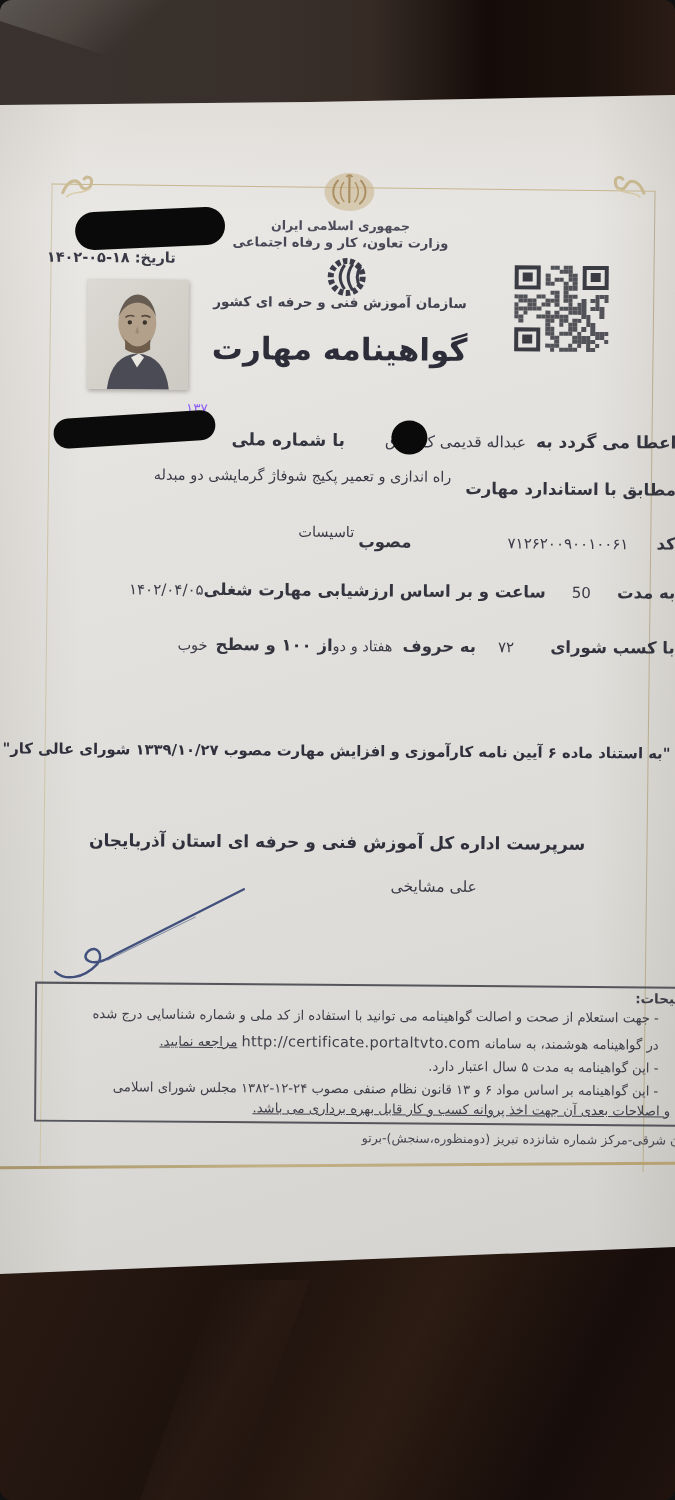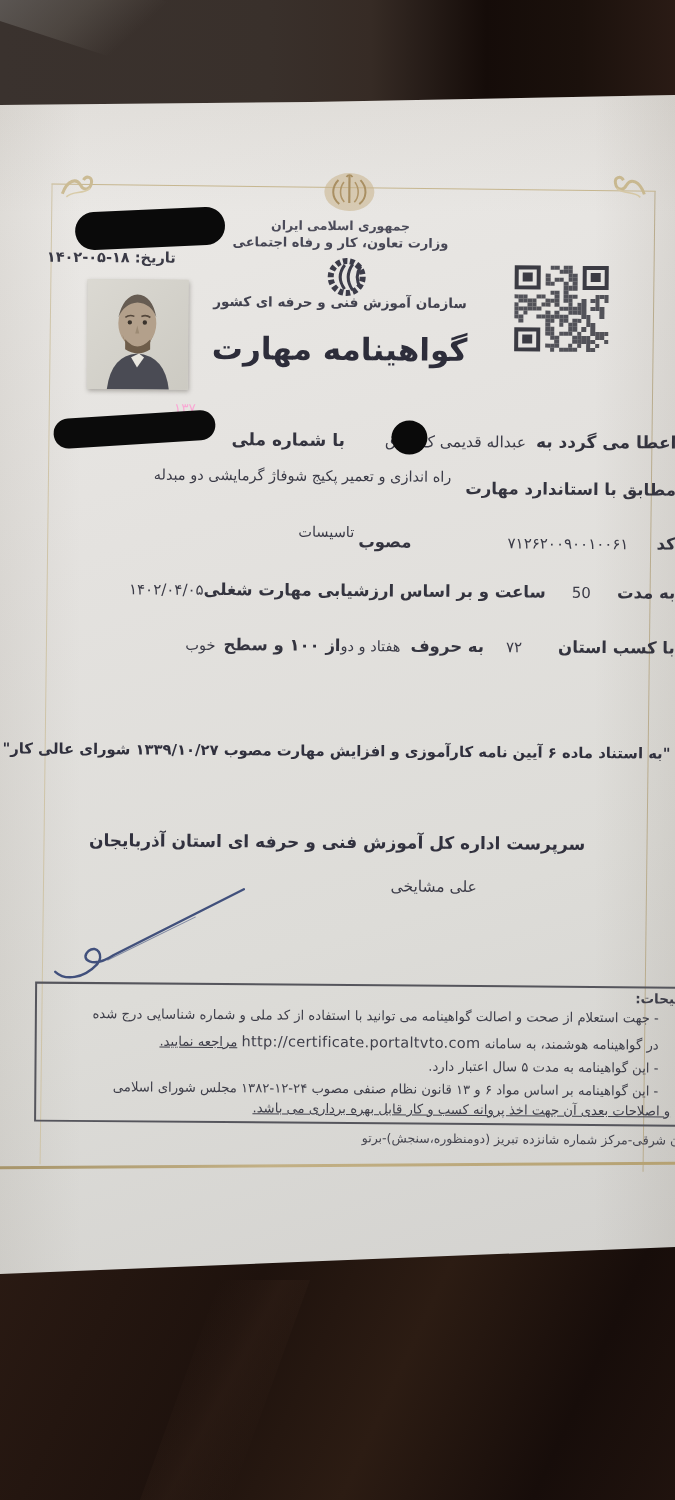--- a/index.html
+++ b/index.html
@@ -4,7 +4,7 @@
 <style>
   html,body{margin:0;padding:0;background:#111;}
   .screen{position:relative;width:675px;height:1500px;overflow:hidden;
-    font-family:"DejaVu Sans",sans-serif;background:#241a16;}
+    font-family:"DejaVu Sans",sans-serif;background:#241a16;border-radius:12px;}
   
   .bg-top{position:absolute;left:0;top:0;width:675px;height:120px;
     background:linear-gradient(90deg,#3a322e 0%,#39302b 40%,#362b25 55%,#150c09 72%,#1b110c 86%,#2a1b15 100%);}

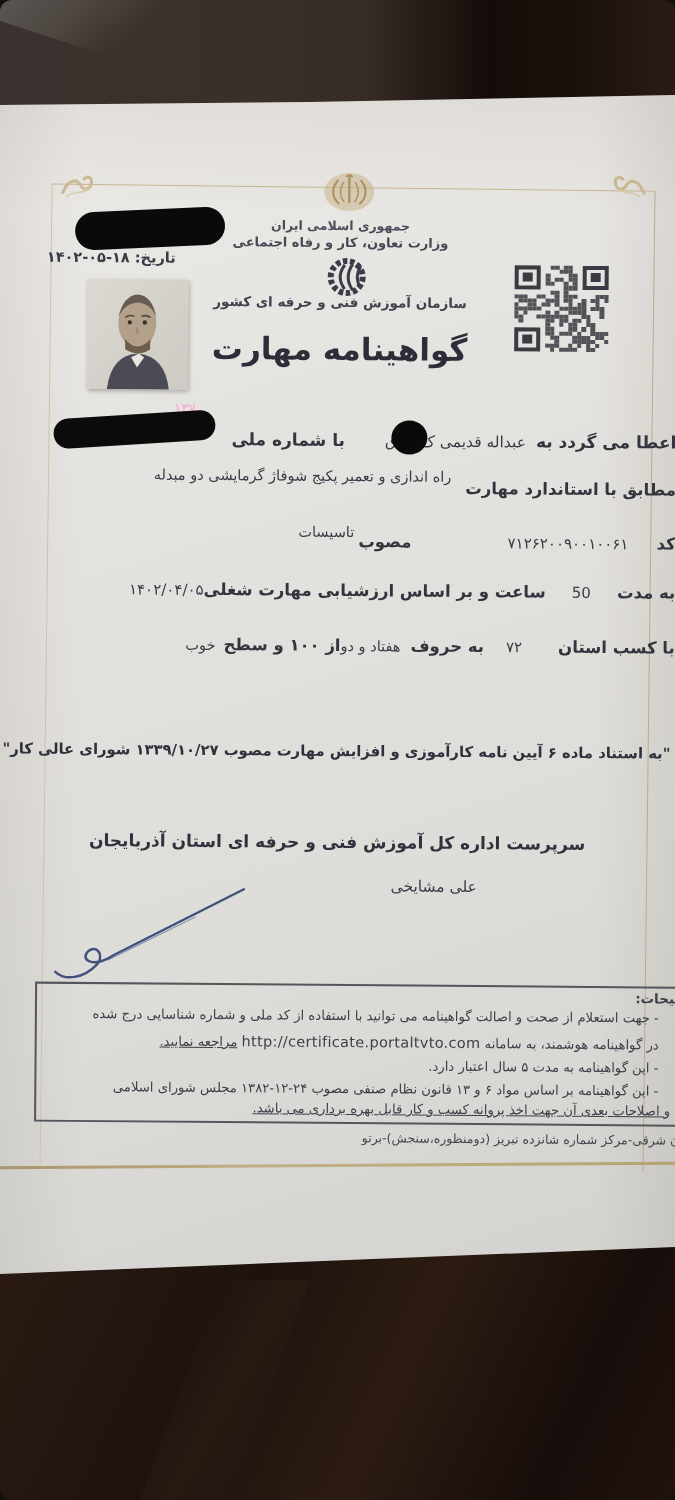--- a/index.html
+++ b/index.html
@@ -69,7 +69,7 @@
   .name-dot{position:absolute;left:6px;top:-12px;width:36px;height:34px;border-radius:50%;background:#0a0a0a;}
   .blob-wrap{position:relative;margin-right:16px;}
   .blob{width:162px;height:30px;background:#0b0b0b;border-radius:15px;transform:rotate(-4deg);}
-  .blob-digits{position:absolute;right:20px;top:-15px;font-size:13.5px;color:#f9a8d4;}
+  .blob-digits{position:absolute;right:8px;top:-15px;font-size:13.5px;color:#8b5cf6;}
   .std{top:478px;padding-right:20px;}
   .code{top:532px;padding-right:20px;}
   .dur{top:581px;padding-right:18px;}

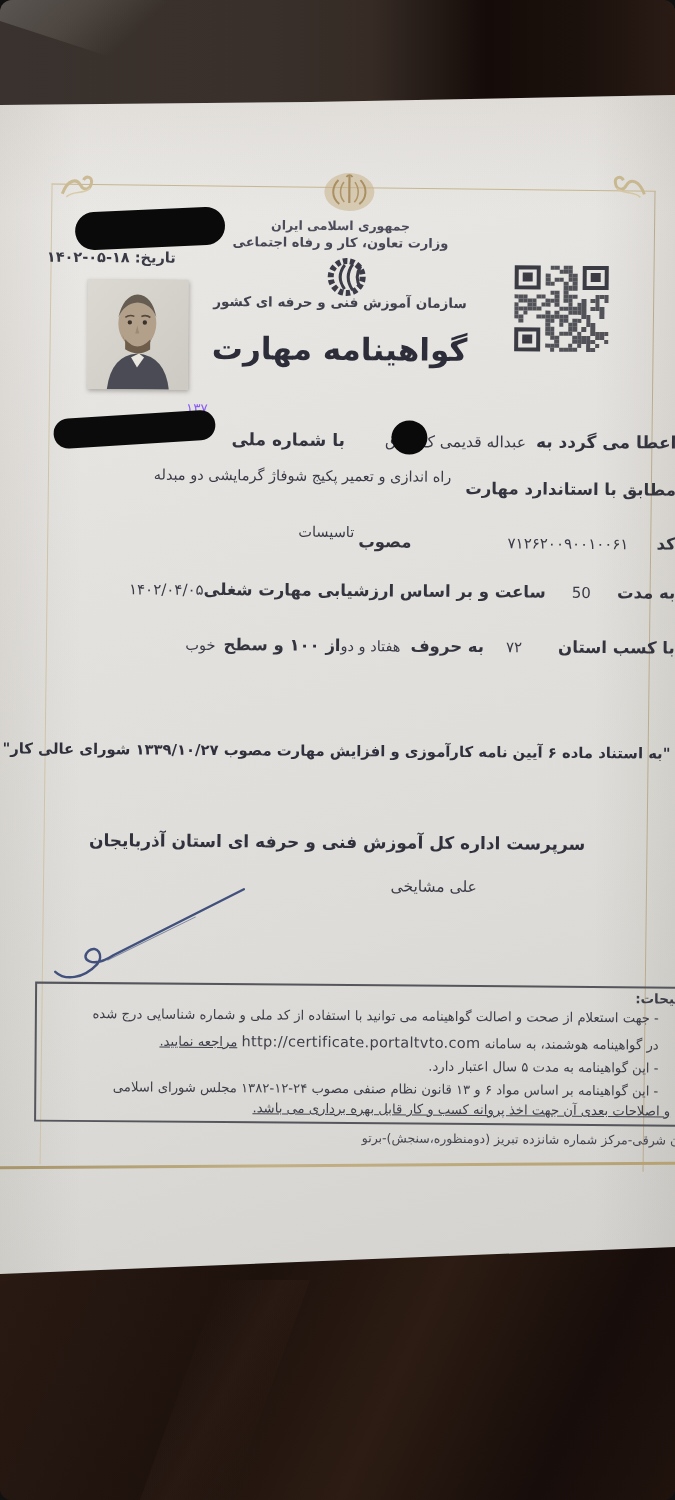--- a/index.html
+++ b/index.html
@@ -359,7 +359,7 @@
     </div>
 
     <div class="row score">
-      <span class="lbl">با کسب استان</span>
+      <span class="lbl">با کسب شورای</span>
       <span style="margin-right:36px">۷۲</span>
       <span class="lbl" style="margin-right:22px">به حروف</span>
       <span style="margin-right:10px;font-size:14.5px">هفتاد و دو</span>

